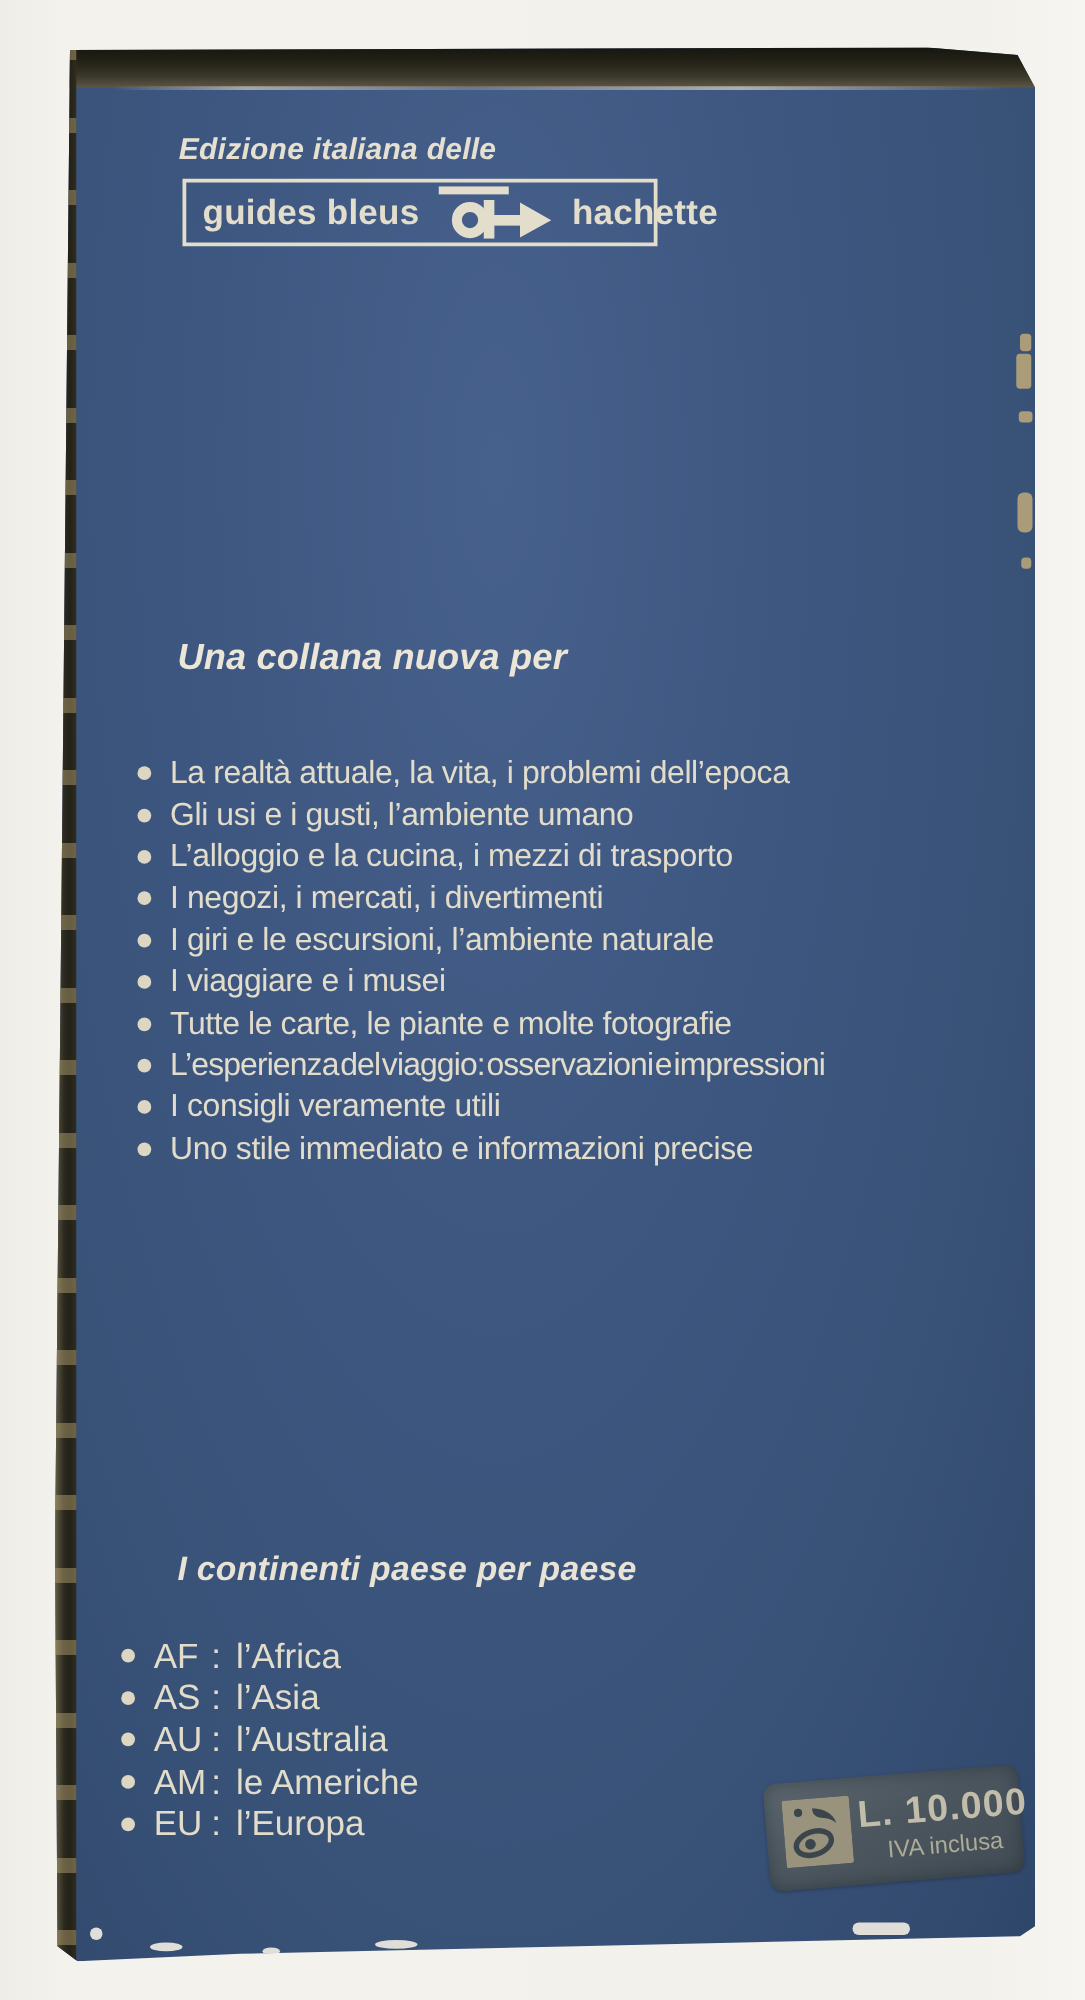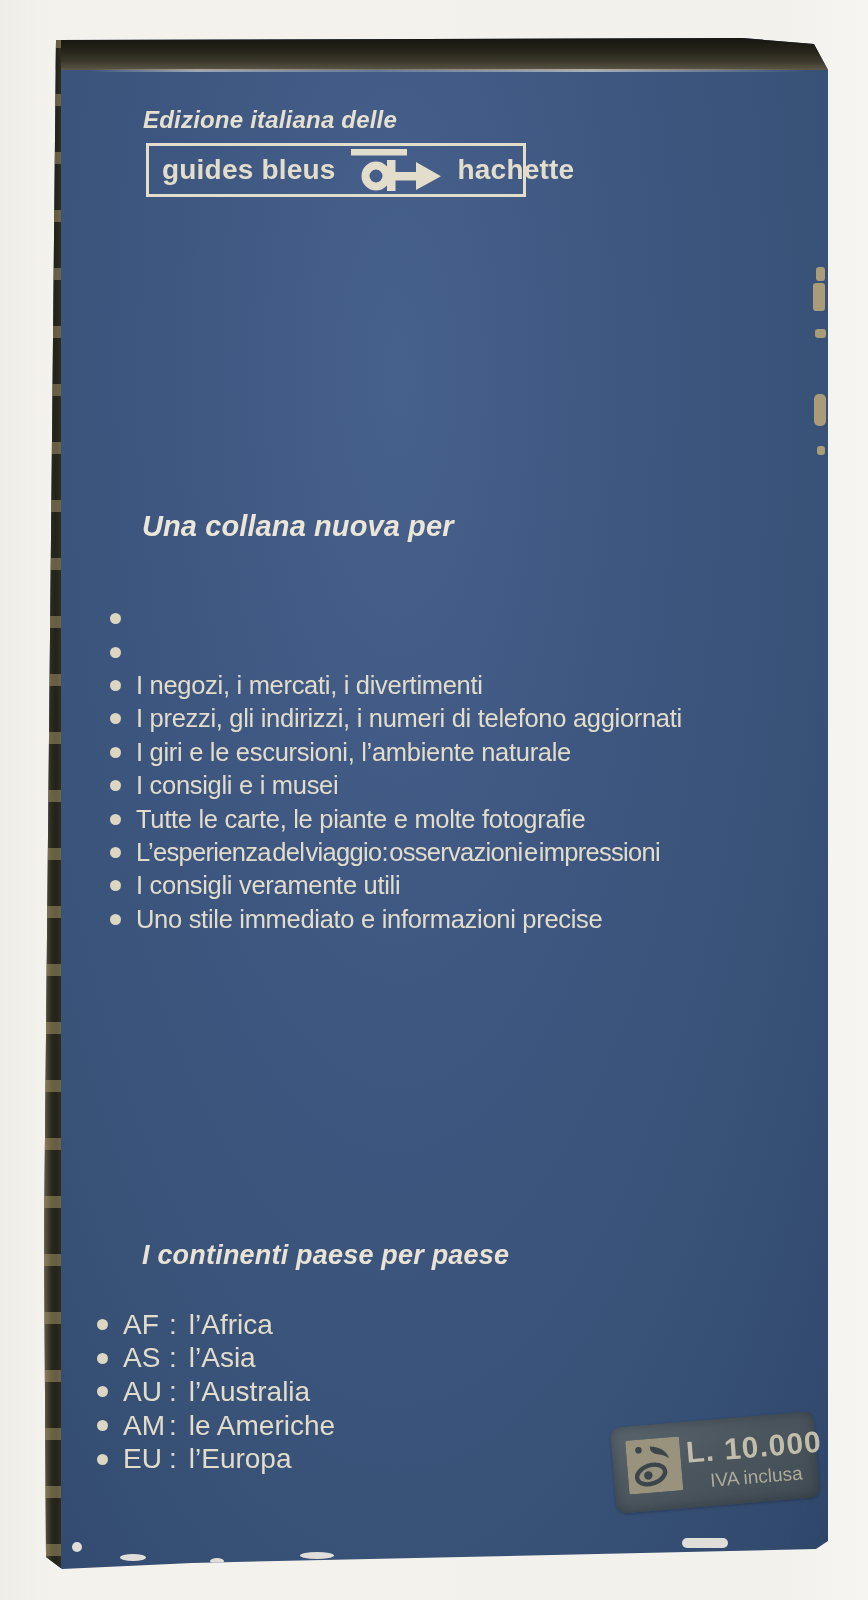--- a/index.html
+++ b/index.html
@@ -148,6 +148,7 @@
   <ul class="plain features">
     <li>
         <span class="dot"></span>
+        <span>La realtà attuale, la vita, i problemi dell’epoca</span>
       </li>
     <li>
         <span class="dot"></span>

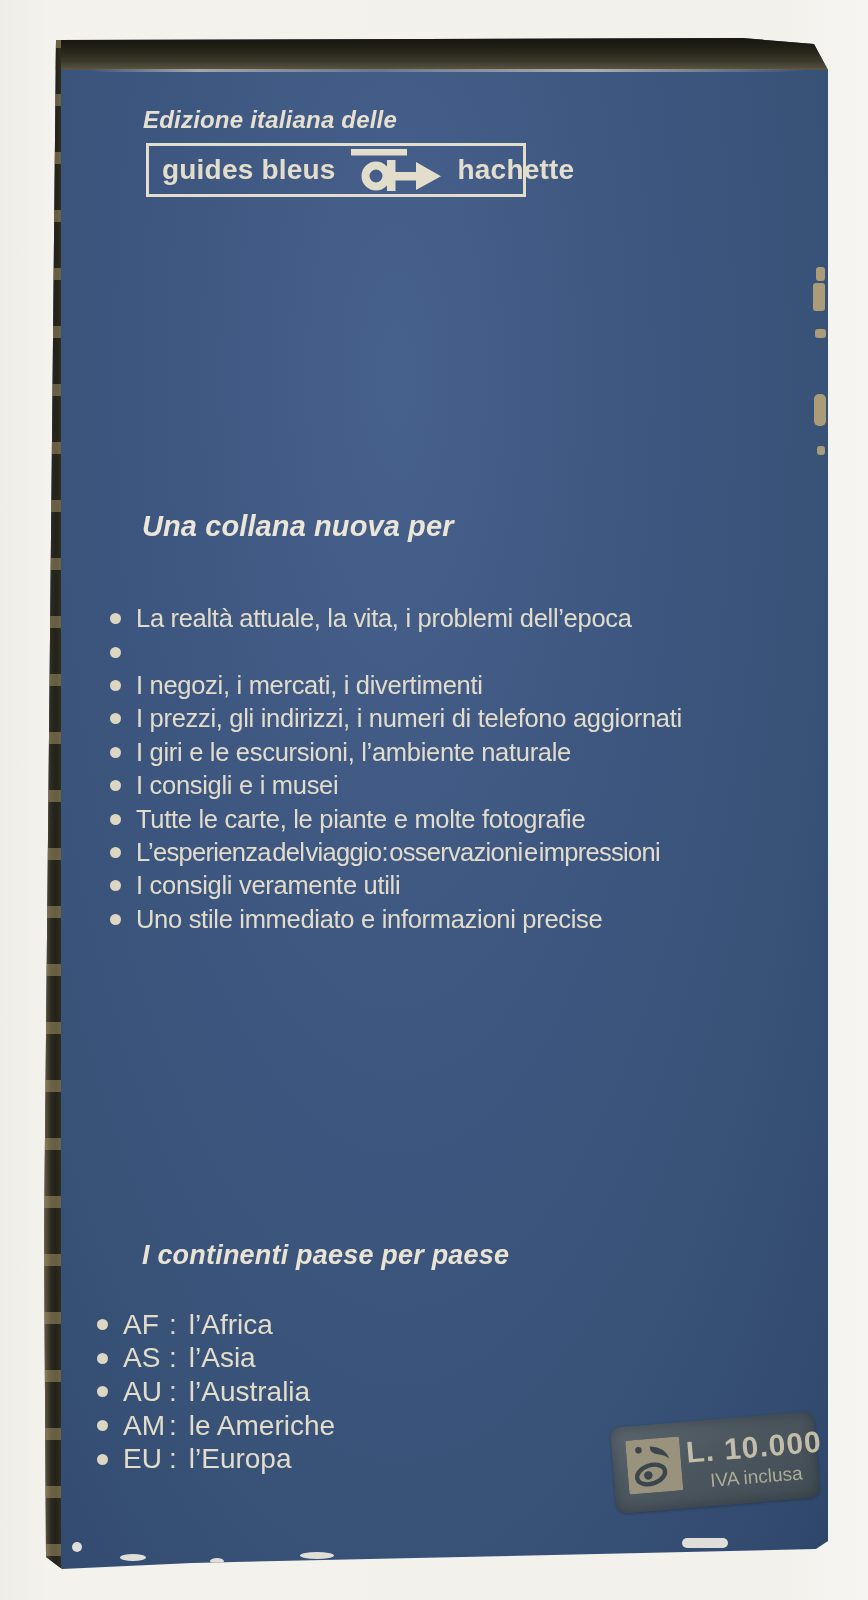--- a/index.html
+++ b/index.html
@@ -152,6 +152,7 @@
       </li>
     <li>
         <span class="dot"></span>
+        <span>Gli usi e i gusti, l’ambiente umano</span>
       </li>
     <li>
         <span class="dot"></span>

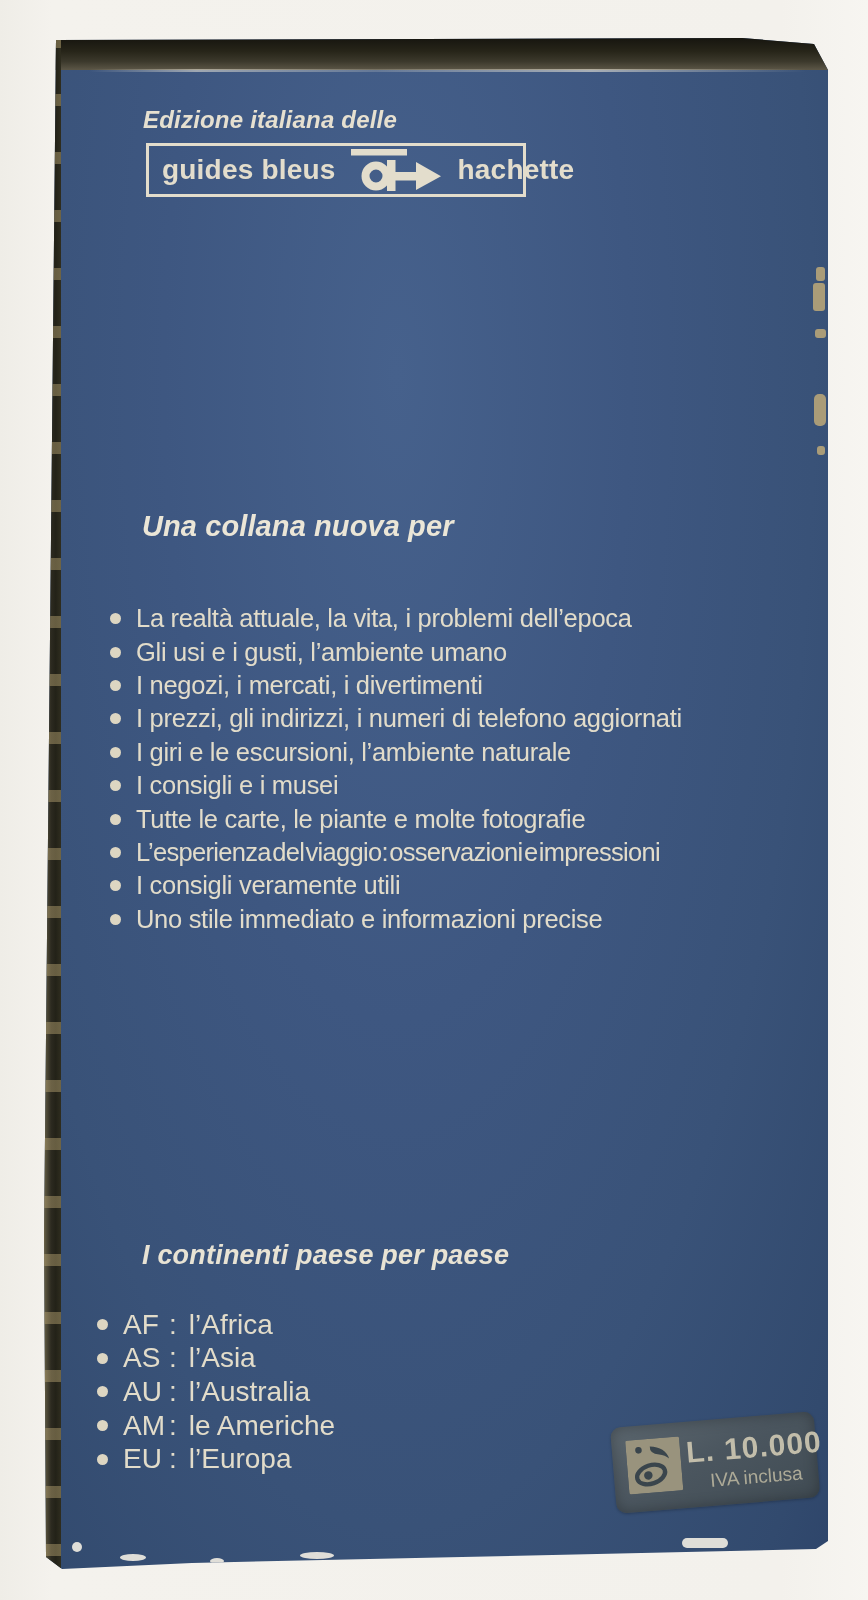--- a/index.html
+++ b/index.html
@@ -153,6 +153,10 @@
     <li>
         <span class="dot"></span>
         <span>Gli usi e i gusti, l’ambiente umano</span>
+      </li>
+    <li>
+        <span class="dot"></span>
+        <span>L’alloggio e la cucina, i mezzi di trasporto</span>
       </li>
     <li>
         <span class="dot"></span>

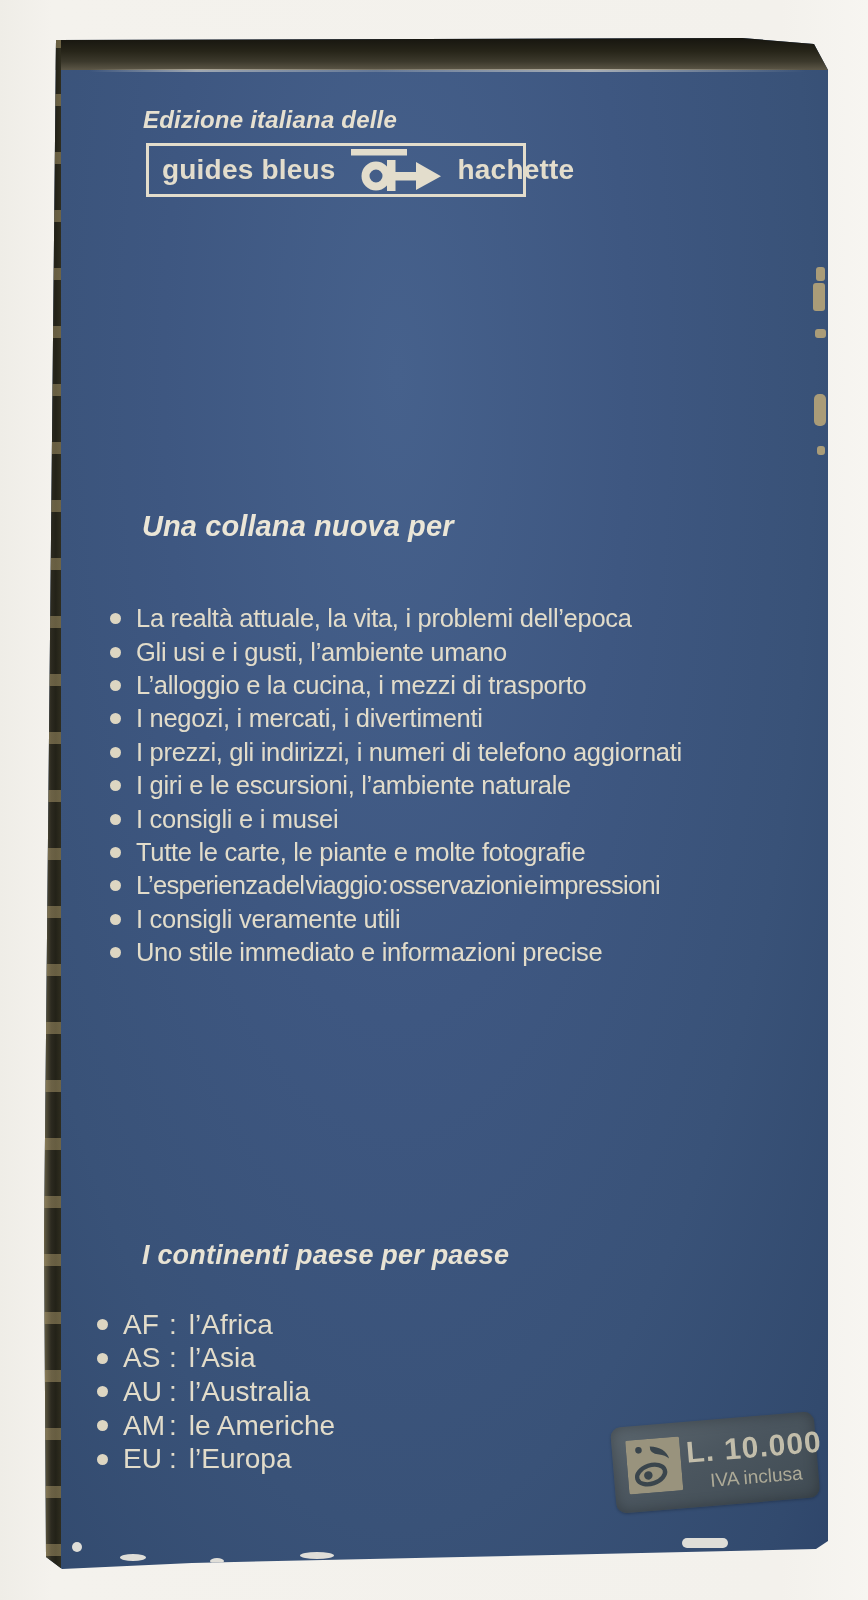--- a/index.html
+++ b/index.html
@@ -161,10 +161,6 @@
     <li>
         <span class="dot"></span>
         <span>I negozi, i mercati, i divertimenti</span>
-      </li>
-    <li>
-        <span class="dot"></span>
-        <span>I prezzi, gli indirizzi, i numeri di telefono aggiornati</span>
       </li>
     <li>
         <span class="dot"></span>

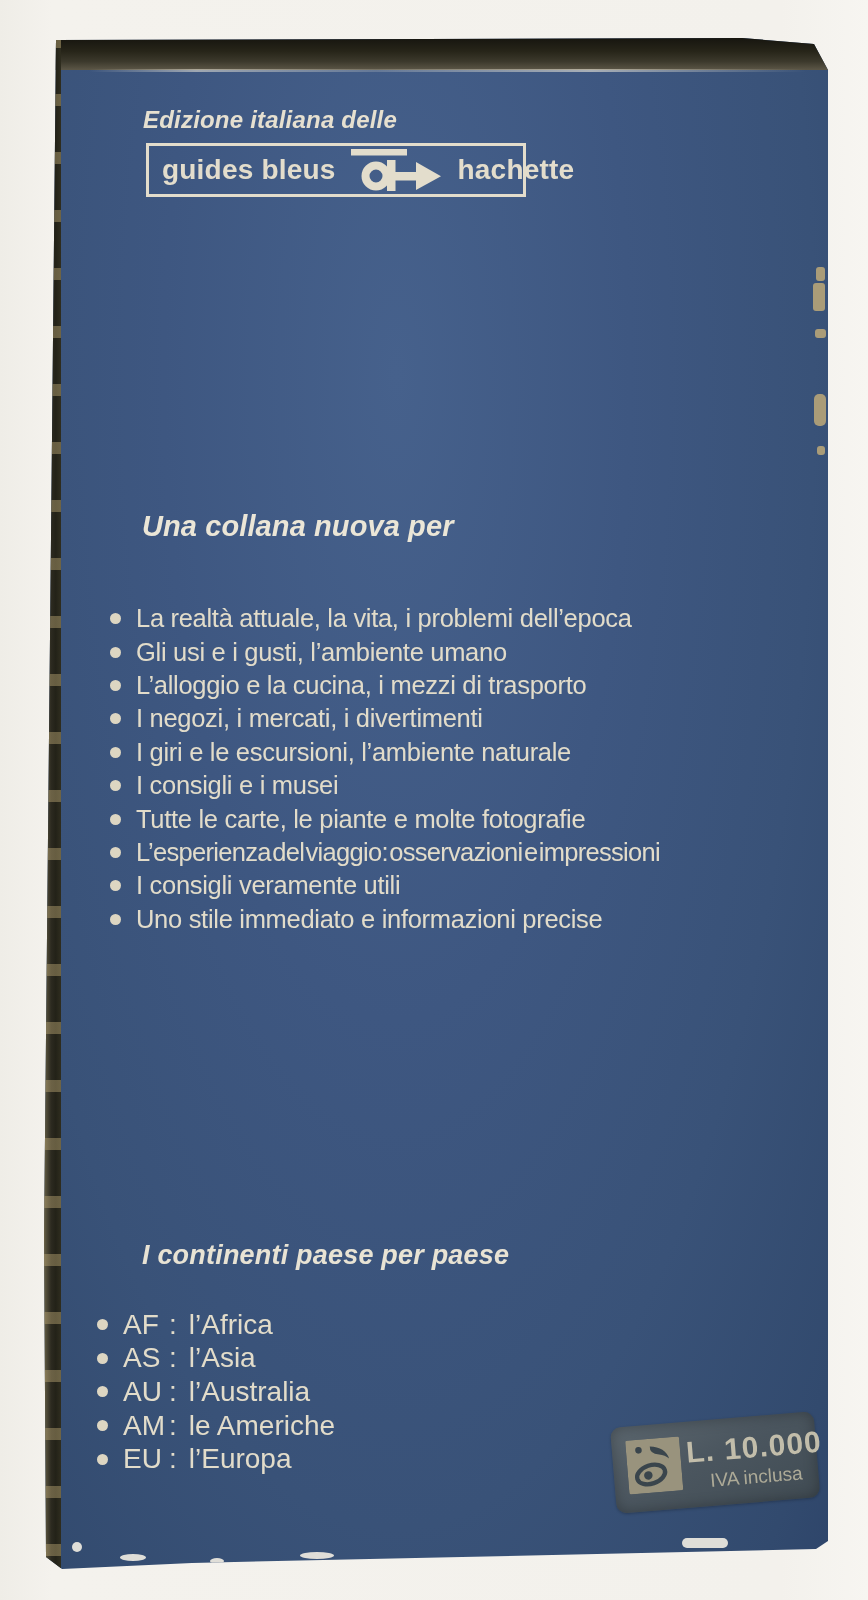--- a/index.html
+++ b/index.html
@@ -168,7 +168,7 @@
       </li>
     <li>
         <span class="dot"></span>
-        <span>I consigli e i musei</span>
+        <span>I viaggiare e i musei</span>
       </li>
     <li>
         <span class="dot"></span>

